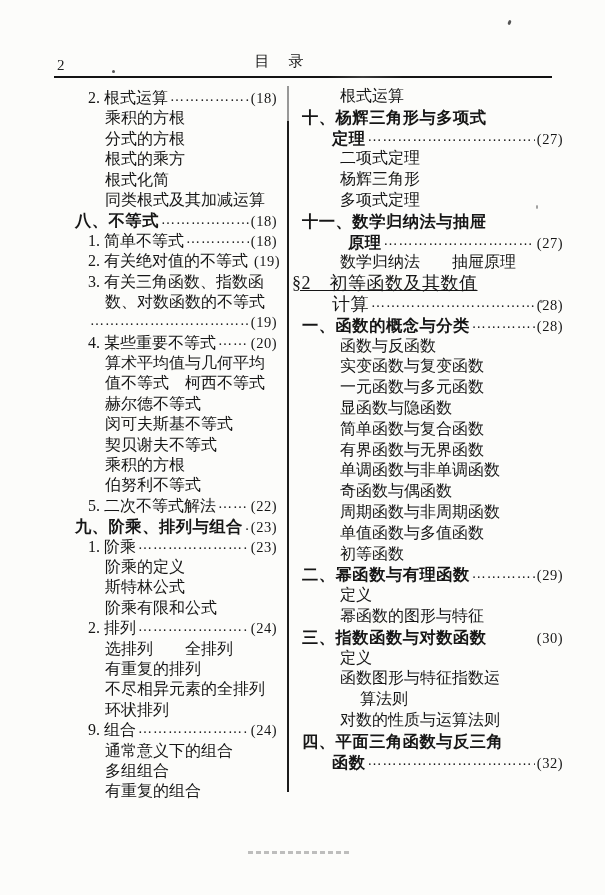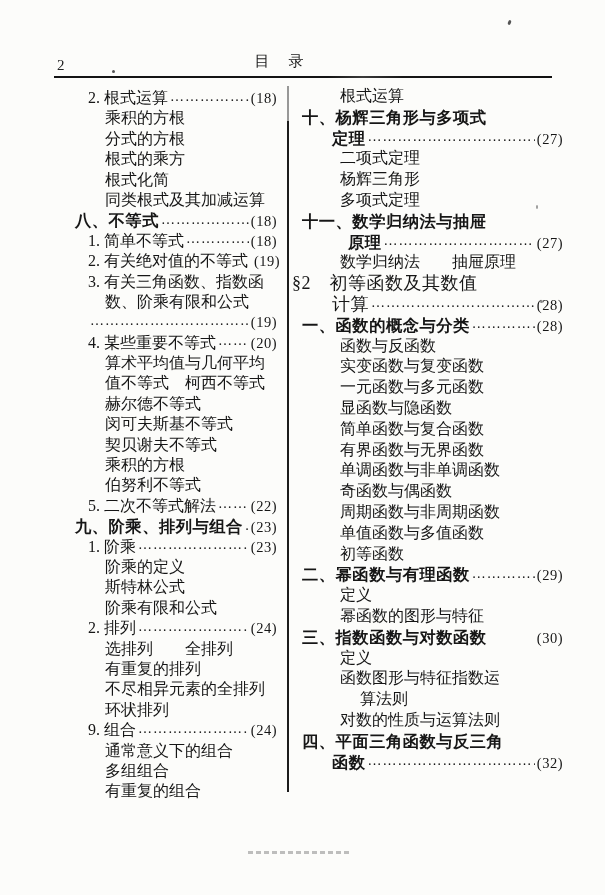--- a/index.html
+++ b/index.html
@@ -48,7 +48,7 @@
   .col-left .lv-main{padding-left:0;}
   .col-left .lv-num{padding-left:13px;}
   .col-left .lv-sub{padding-left:30px;}
-  .col-right .lv-s2{padding-left:0;}
+  .col-right .lv-s2{padding-left:0;text-decoration:underline;}
   .col-right .lv-main{padding-left:10px;}
   .col-right .lv-cont{padding-left:40px;}
   .col-right .lv-cont2{padding-left:56px;}

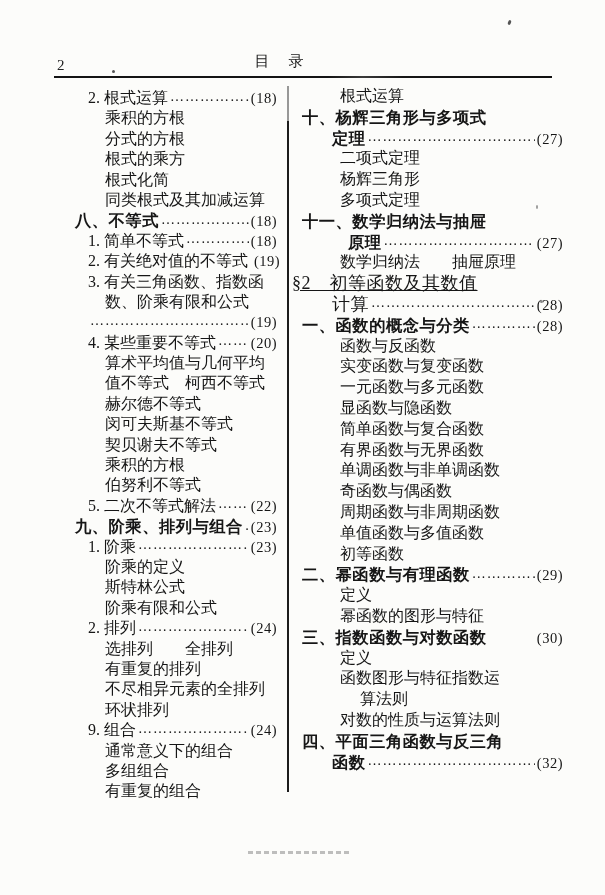--- a/index.html
+++ b/index.html
@@ -123,7 +123,7 @@
         <span class="lbl">3. 有关三角函数、指数函</span>
       </div>
       <div class="line lv-sub">
-        <span class="lbl">数、阶乘有限和公式</span>
+        <span class="lbl">数、对数函数的不等式</span>
       </div>
       <div class="line lv-num">
         <span class="lbl"></span>

